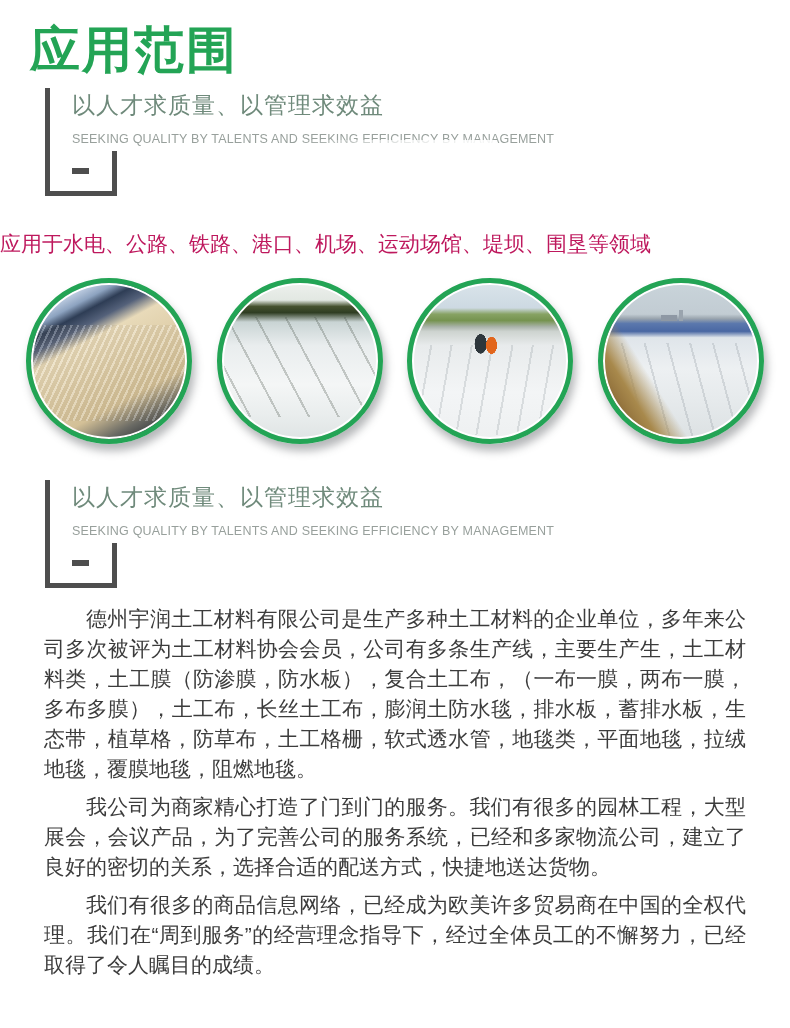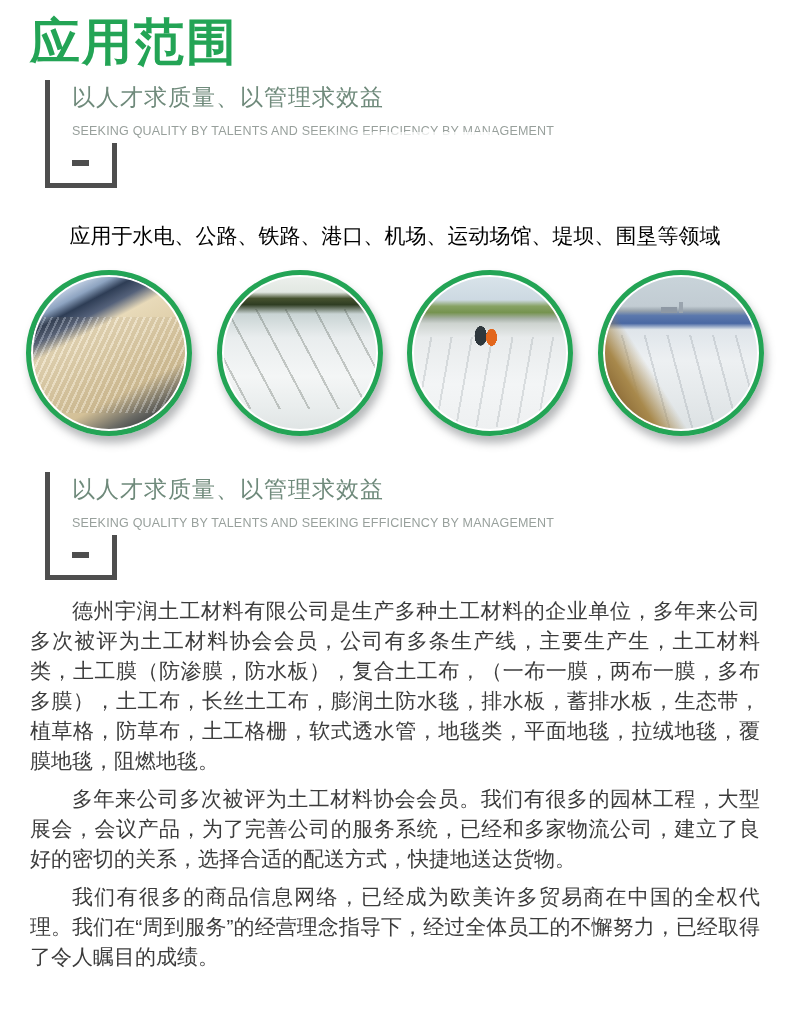--- a/index.html
+++ b/index.html
@@ -10,7 +10,7 @@
     overflow:hidden;
     font-family:"Liberation Sans","DejaVu Sans",sans-serif;
     box-sizing:border-box;
-    padding-top:14px;
+    padding-top:22px;
   }
   
   .section-title{

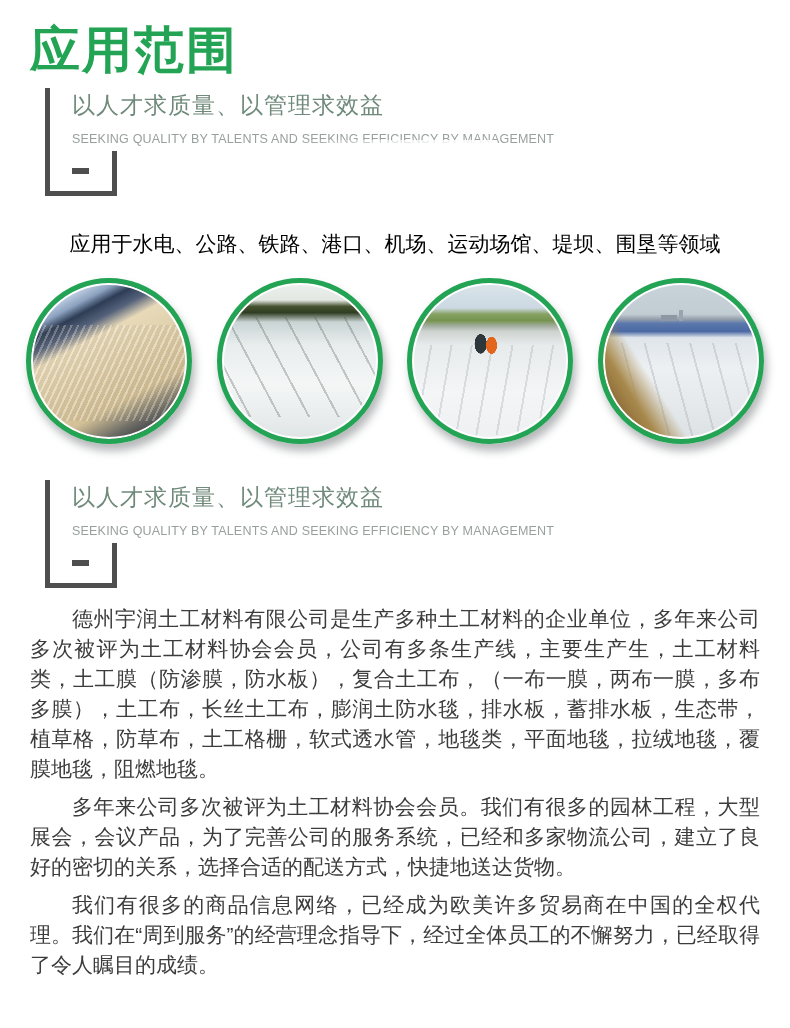--- a/index.html
+++ b/index.html
@@ -77,10 +77,10 @@
   
   .intro-line{
     margin:30px 0 0;
-    text-align:center;
+    text-align:left;
     font-size:21px;
     line-height:28px;
-    color:#000000;
+    color:#be185d;
     font-weight:400;
   }
   

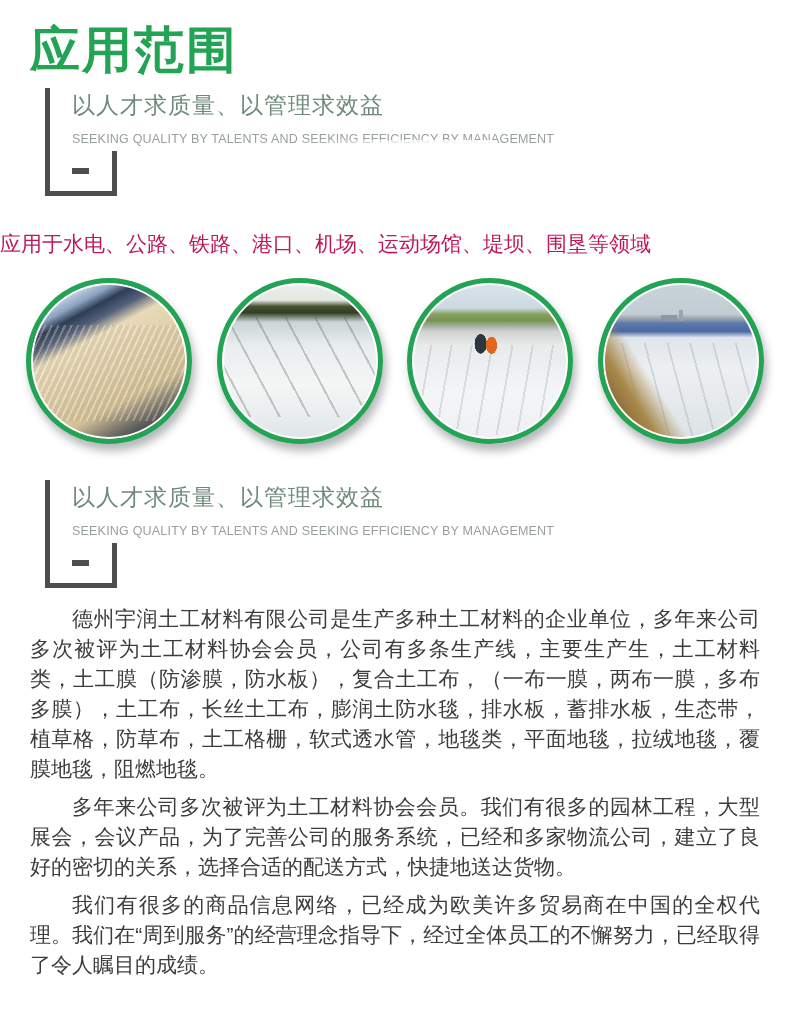--- a/index.html
+++ b/index.html
@@ -138,7 +138,7 @@
     margin-top:12px;
   }
   .para{
-    margin:0 0 8px;
+    margin:0 14px 8px;
     font-size:21px;
     line-height:30px;
     color:#3c3c3c;

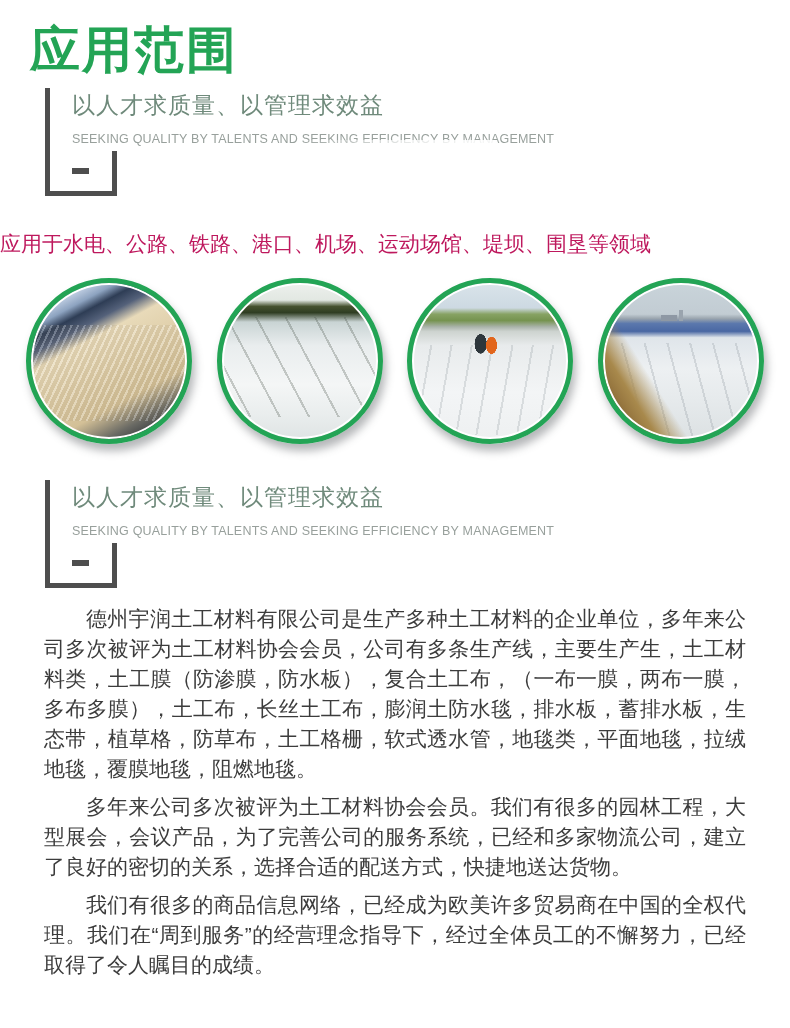--- a/index.html
+++ b/index.html
@@ -186,7 +186,7 @@
 
     <div class="paragraphs">
       <p class="para">德州宇润土工材料有限公司是生产多种土工材料的企业单位，多年来公司多次被评为土工材料协会会员，公司有多条生产线，主要生产生，土工材料类，土工膜（防渗膜，防水板），复合土工布，（一布一膜，两布一膜，多布多膜），土工布，长丝土工布，膨润土防水毯，排水板，蓄排水板，生态带，植草格，防草布，土工格栅，软式透水管，地毯类，平面地毯，拉绒地毯，覆膜地毯，阻燃地毯。</p>
-      <p class="para">多年来公司多次被评为土工材料协会会员。我们有很多的园林工程，大型展会，会议产品，为了完善公司的服务系统，已经和多家物流公司，建立了良好的密切的关系，选择合适的配送方式，快捷地送达货物。</p>
+      <p class="para">我公司为商家精心打造了门到门的服务。我们有很多的园林工程，大型展会，会议产品，为了完善公司的服务系统，已经和多家物流公司，建立了良好的密切的关系，选择合适的配送方式，快捷地送达货物。</p>
       <p class="para">我们有很多的商品信息网络，已经成为欧美许多贸易商在中国的全权代理。我们在“周到服务”的经营理念指导下，经过全体员工的不懈努力，已经取得了令人瞩目的成绩。</p>
     </div>
   </section>

